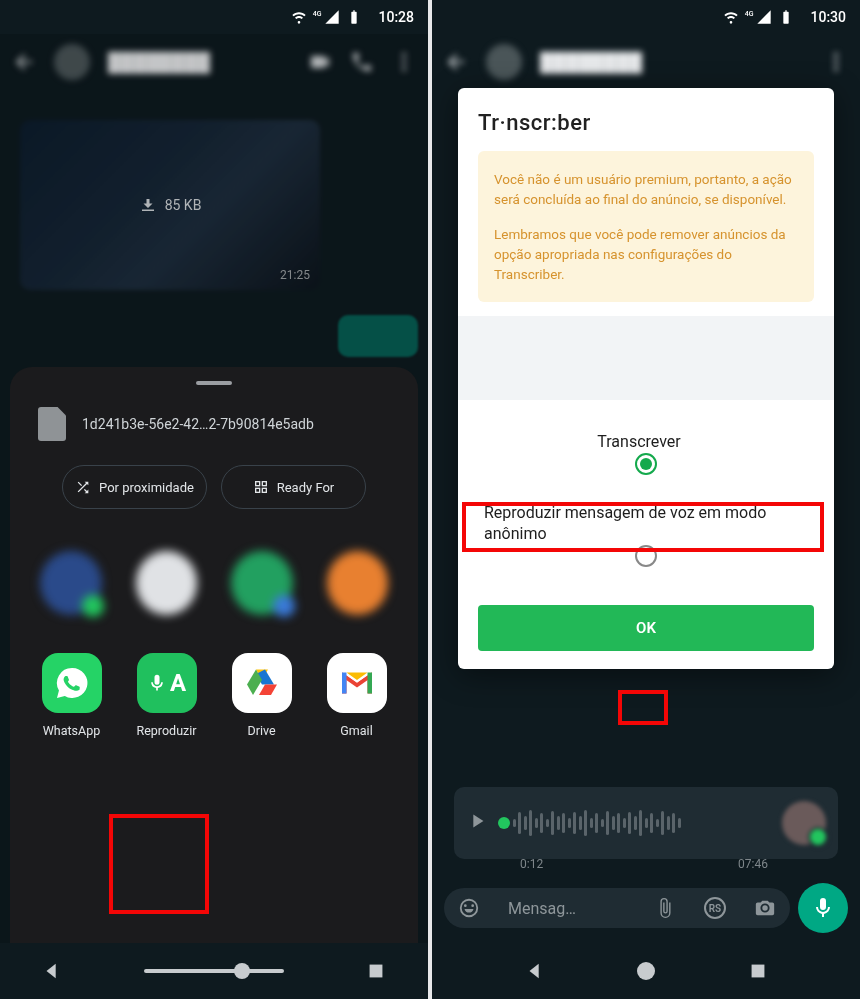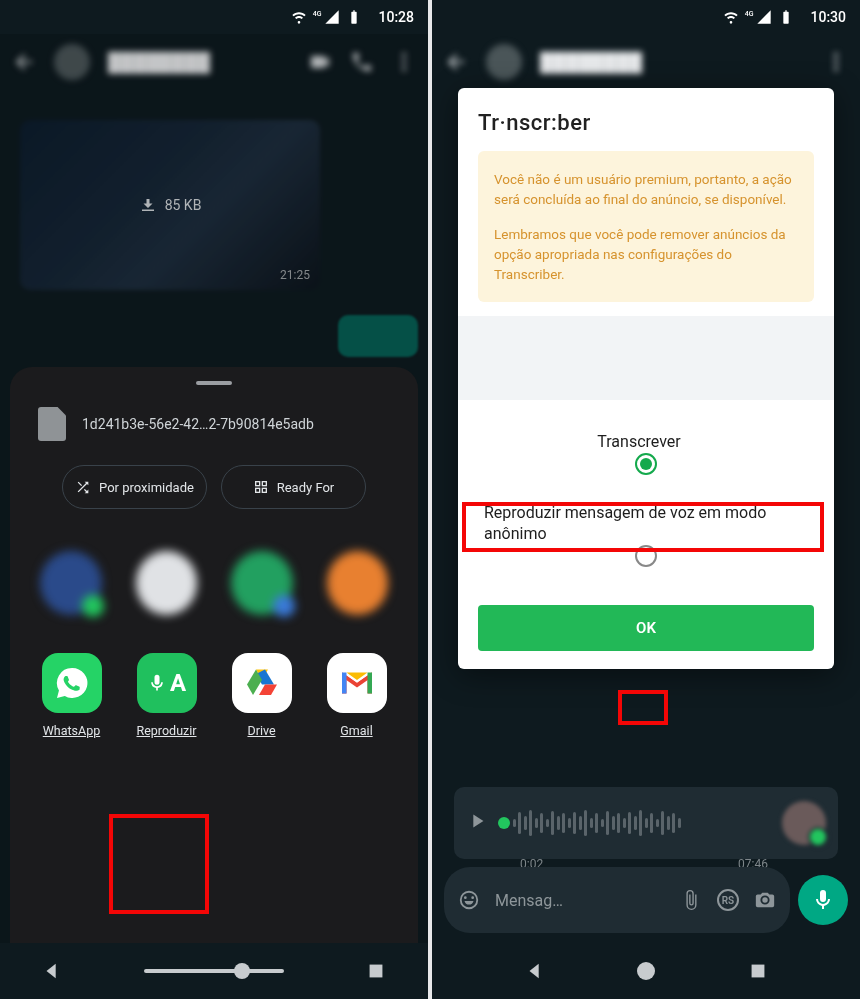--- a/index.html
+++ b/index.html
@@ -142,7 +142,7 @@
     width: 60px; height: 60px; border-radius: 16px;
     display: flex; align-items: center; justify-content: center;
   }
-  .app-label { font-size: 12.5px; color: #e2e5e8; text-decoration: underline; }
+  .app-label { font-size: 12.5px; color: #e2e5e8; }
   .wa { background: #25d366; }
   .trans { background: #20c05e; color: #fff; font-weight: 700; font-size: 24px; }
   .drive { background: #fff; }

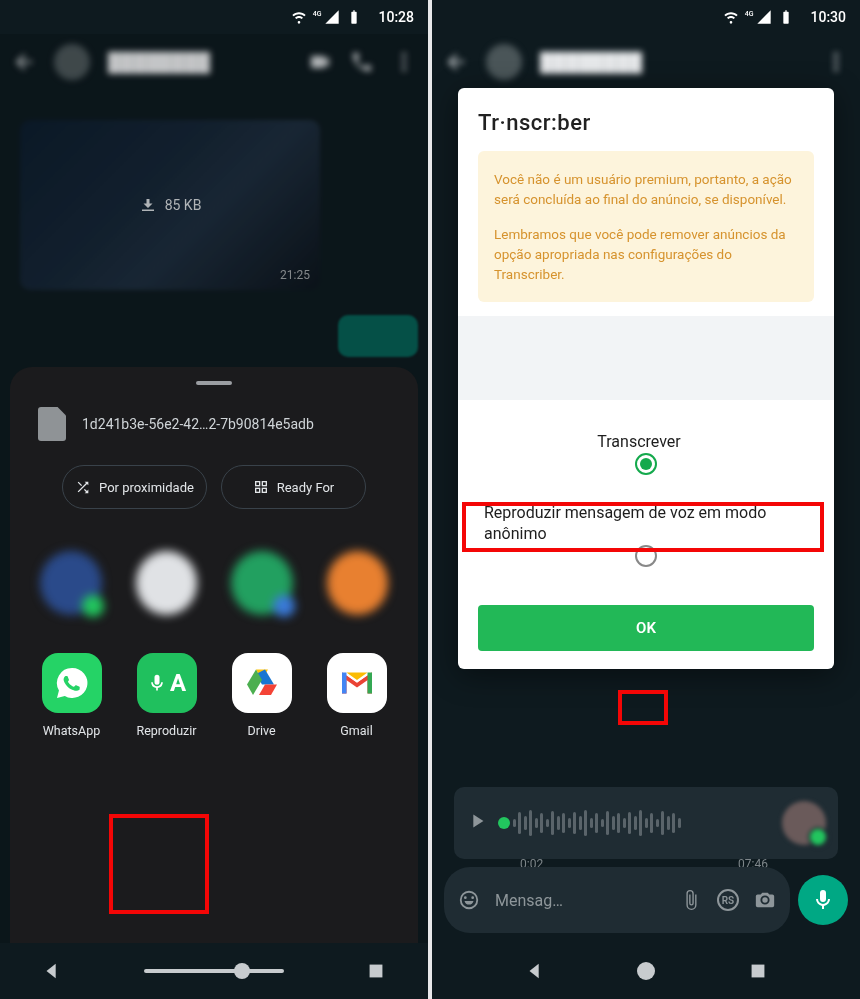--- a/index.html
+++ b/index.html
@@ -519,7 +519,7 @@
     <div class="voice-avatar"></div>
   </div>
   <div class="voice-times">
-    <span>0:02</span>
+    <span>0:12</span>
     <span>07:46</span>
   </div>
 

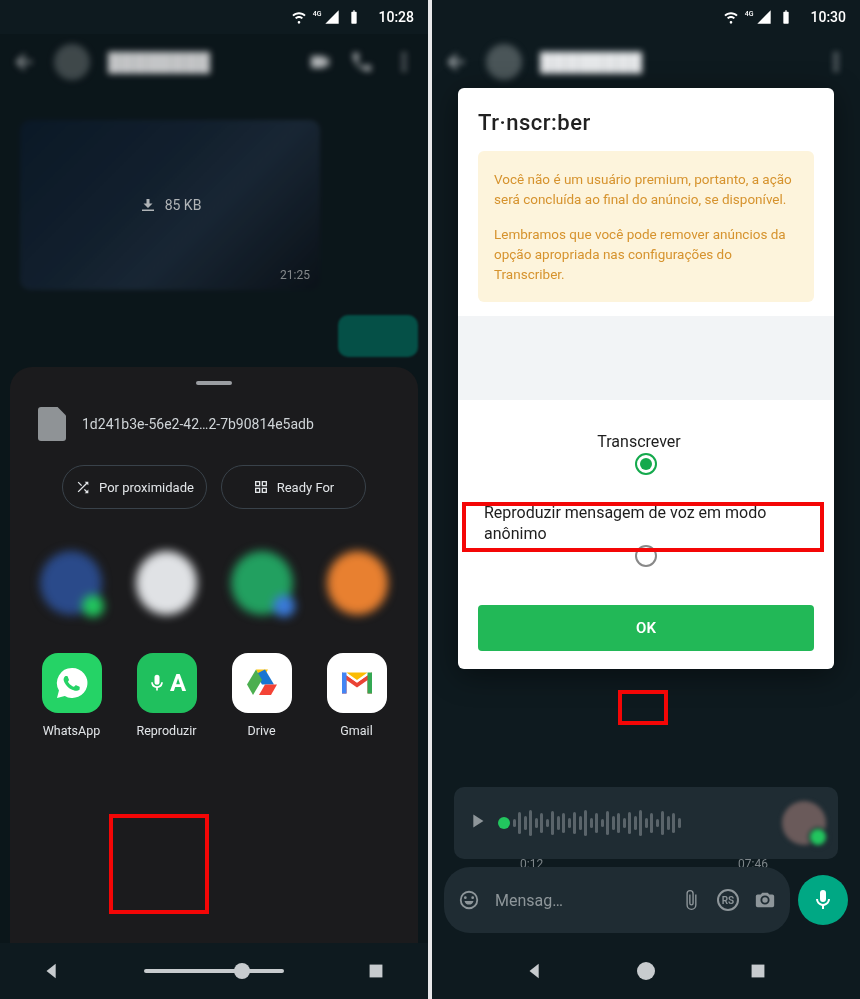--- a/index.html
+++ b/index.html
@@ -253,8 +253,8 @@
     display: flex; align-items: center; gap: 8px;
   }
   .input-bar {
-    flex: 1; height: 66px; background: #1f2c33; border-radius: 26px;
-    display: flex; align-items: center; gap: 15px; padding: 0 14px;
+    flex: 1; height: 40px; background: #1f2c33; border-radius: 26px;
+    display: flex; align-items: center; gap: 28px; padding: 0 14px;
     color: #8e969a;
   }
   .input-bar .msg { flex: 1; font-size: 16px; }

